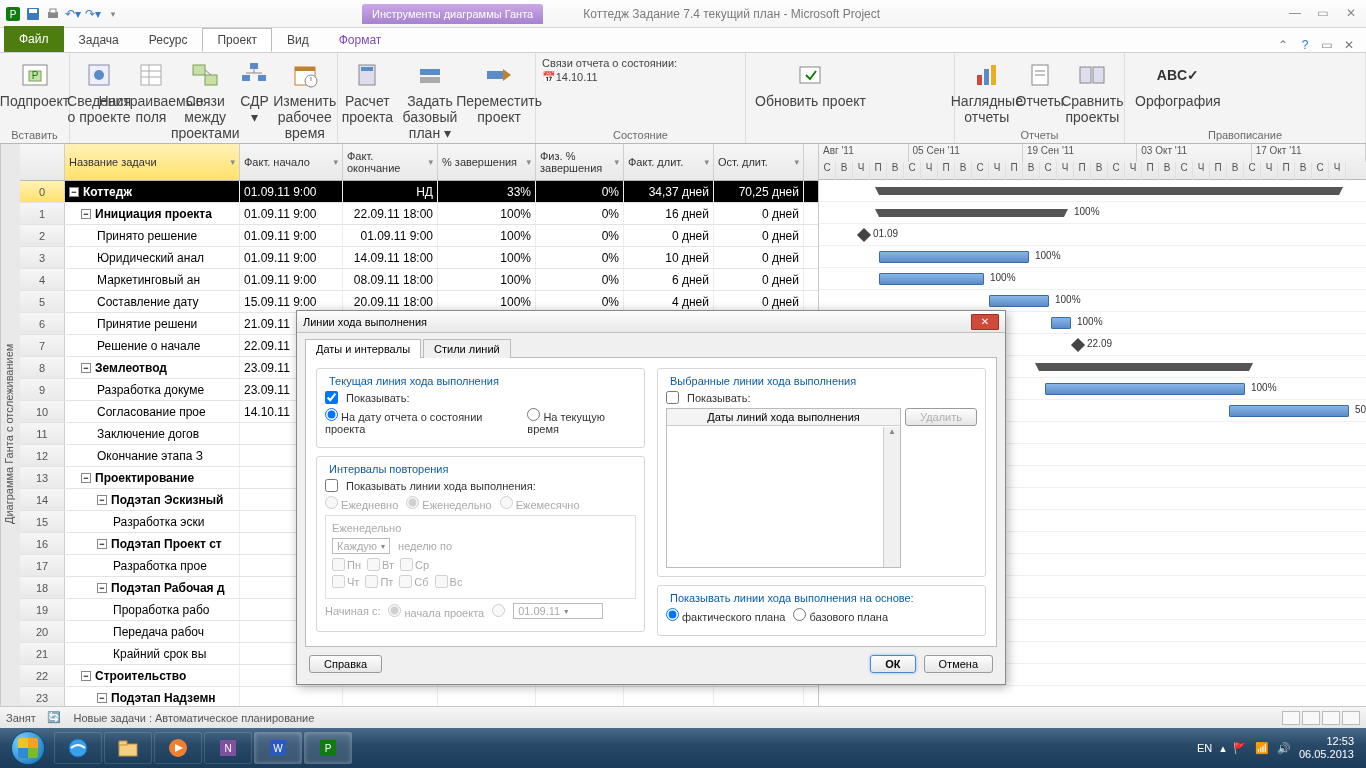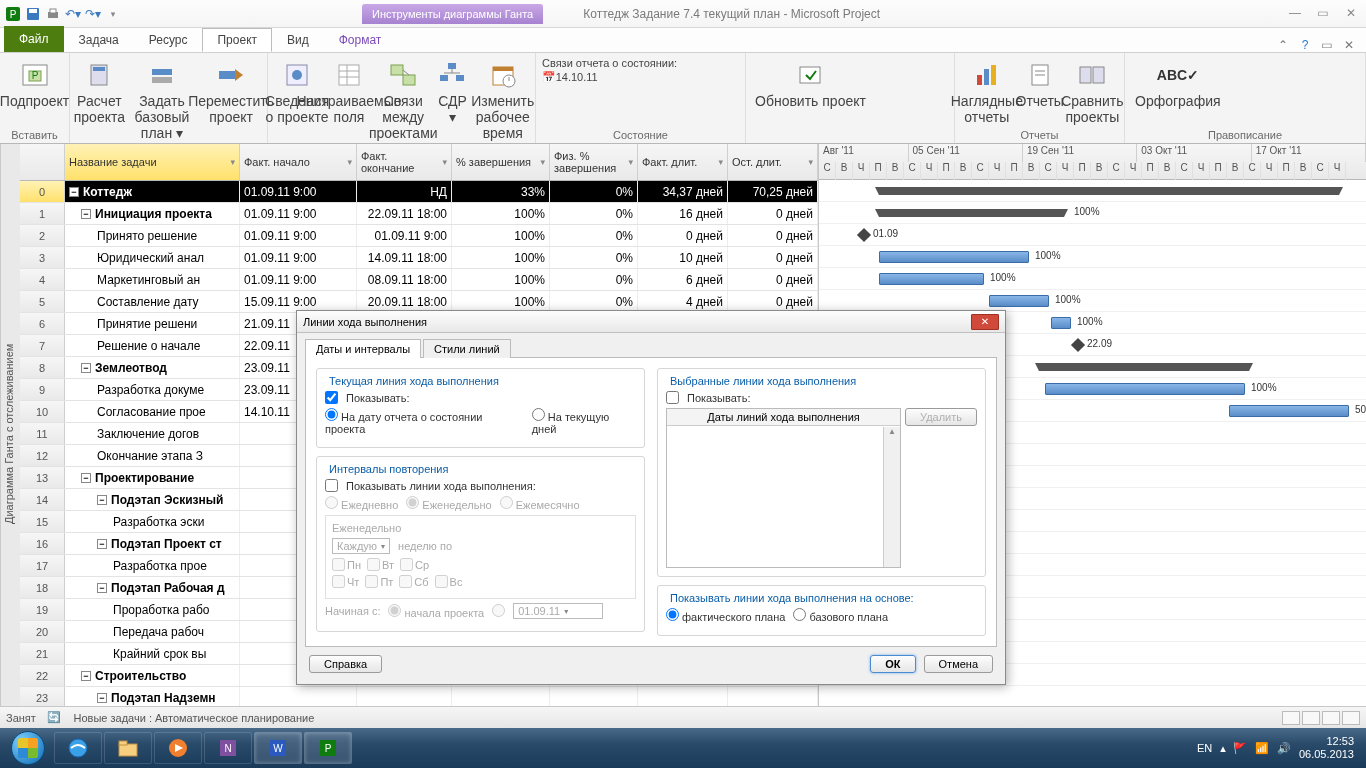--- a/index.html
+++ b/index.html
@@ -195,38 +195,6 @@
       </div>
     <div class="label">Вставить</div>
   </div>
-  <div class="rgroup" style="width:198px">
-    <div class="controls">
-      <div class="rbtn">
-          <span class="ic">
-            <svg width="28" height="28">
-              <rect x="6" y="4" width="16" height="20" fill="#dde" stroke="#888"></rect>
-              <rect x="8" y="6" width="12" height="4" fill="#5a8dc8"></rect>
-            </svg>
-          </span>
-          <span class="cap">Расчет проекта</span>
-        </div>
-      <div class="rbtn">
-          <span class="ic">
-            <svg width="28" height="28">
-              <rect x="4" y="8" width="20" height="6" fill="#5a8dc8"></rect>
-              <rect x="4" y="16" width="20" height="6" fill="#aaa"></rect>
-            </svg>
-          </span>
-          <span class="cap"><span>Задать базовый план</span> ▾</span>
-        </div>
-      <div class="rbtn">
-          <span class="ic">
-            <svg width="28" height="28">
-              <rect x="2" y="10" width="16" height="8" fill="#5a8dc8"></rect>
-              <path d="M18 8 L26 14 L18 20 Z" fill="#c08030"></path>
-            </svg>
-          </span>
-          <span class="cap">Переместить проект</span>
-        </div>
-    </div>
-    <div class="label">Планирование</div>
-  </div>
   <div class="rgroup" style="width:268px">
     <div class="controls">
       <div class="rbtn">
@@ -284,6 +252,38 @@
         </div>
     </div>
     <div class="label">Свойства</div>
+  </div>
+  <div class="rgroup" style="width:198px">
+    <div class="controls">
+      <div class="rbtn">
+          <span class="ic">
+            <svg width="28" height="28">
+              <rect x="6" y="4" width="16" height="20" fill="#dde" stroke="#888"></rect>
+              <rect x="8" y="6" width="12" height="4" fill="#5a8dc8"></rect>
+            </svg>
+          </span>
+          <span class="cap">Расчет проекта</span>
+        </div>
+      <div class="rbtn">
+          <span class="ic">
+            <svg width="28" height="28">
+              <rect x="4" y="8" width="20" height="6" fill="#5a8dc8"></rect>
+              <rect x="4" y="16" width="20" height="6" fill="#aaa"></rect>
+            </svg>
+          </span>
+          <span class="cap"><span>Задать базовый план</span> ▾</span>
+        </div>
+      <div class="rbtn">
+          <span class="ic">
+            <svg width="28" height="28">
+              <rect x="2" y="10" width="16" height="8" fill="#5a8dc8"></rect>
+              <path d="M18 8 L26 14 L18 20 Z" fill="#c08030"></path>
+            </svg>
+          </span>
+          <span class="cap">Переместить проект</span>
+        </div>
+    </div>
+    <div class="label">Планирование</div>
   </div>
   <div class="rgroup" style="width:210px">
     <div class="controls" style="flex-direction:column;align-items:flex-start;gap:2px">

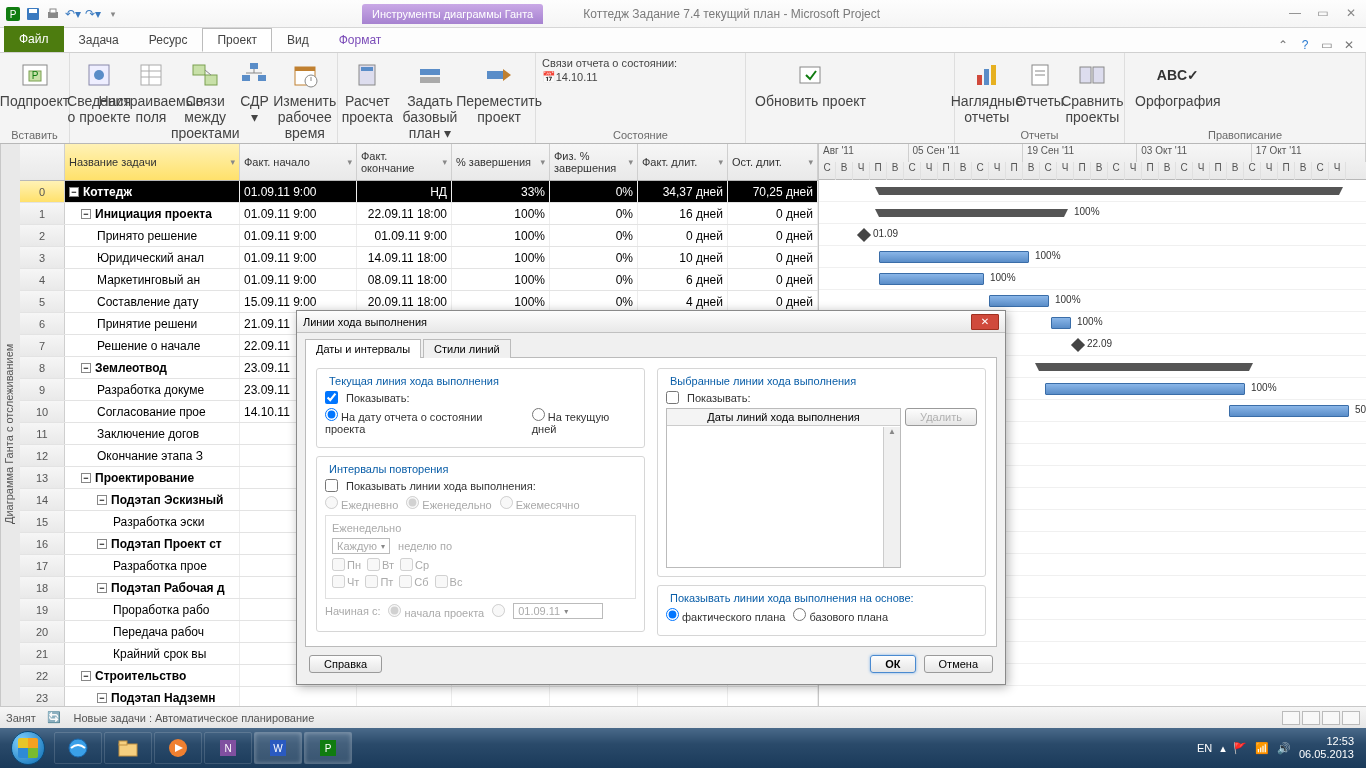--- a/index.html
+++ b/index.html
@@ -59,7 +59,7 @@
 
 .col-idx { width: 45px; }
 .col-name { width: 175px; }
-.col-start { width: 117px; }
+.col-start { width: 103px; }
 .col-end { width: 95px; }
 .col-pct { width: 98px; }
 .col-phys { width: 88px; }

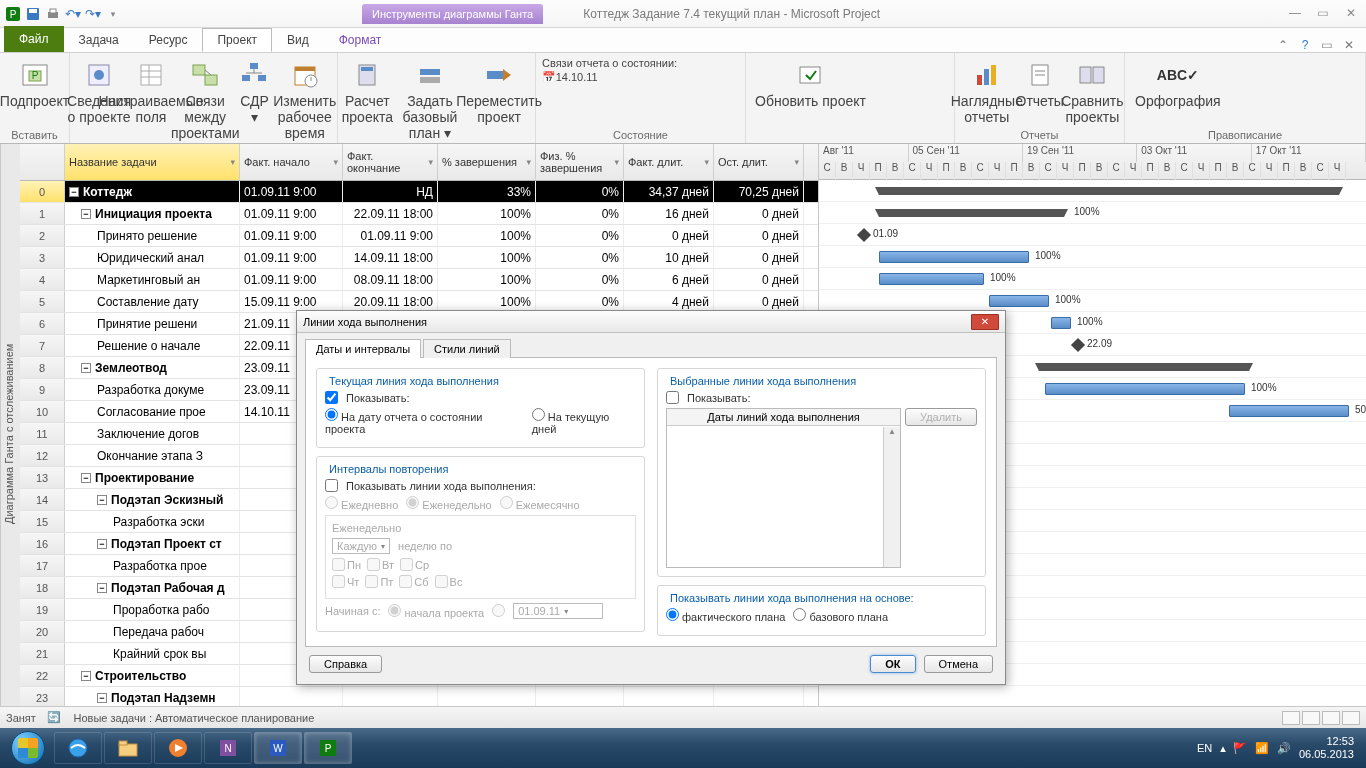--- a/index.html
+++ b/index.html
@@ -766,7 +766,7 @@
           </div>
         <div class="form-row">
           <label><input type="radio" checked="" style=""> <span>На дату отчета о состоянии проекта</span></label>
-          <label><input type="radio" style=""> <span>На текущую дней</span></label>
+          <label><input type="radio" style=""> <span>На текущую время</span></label>
         </div>
       </div>
       <div class="fieldset">

